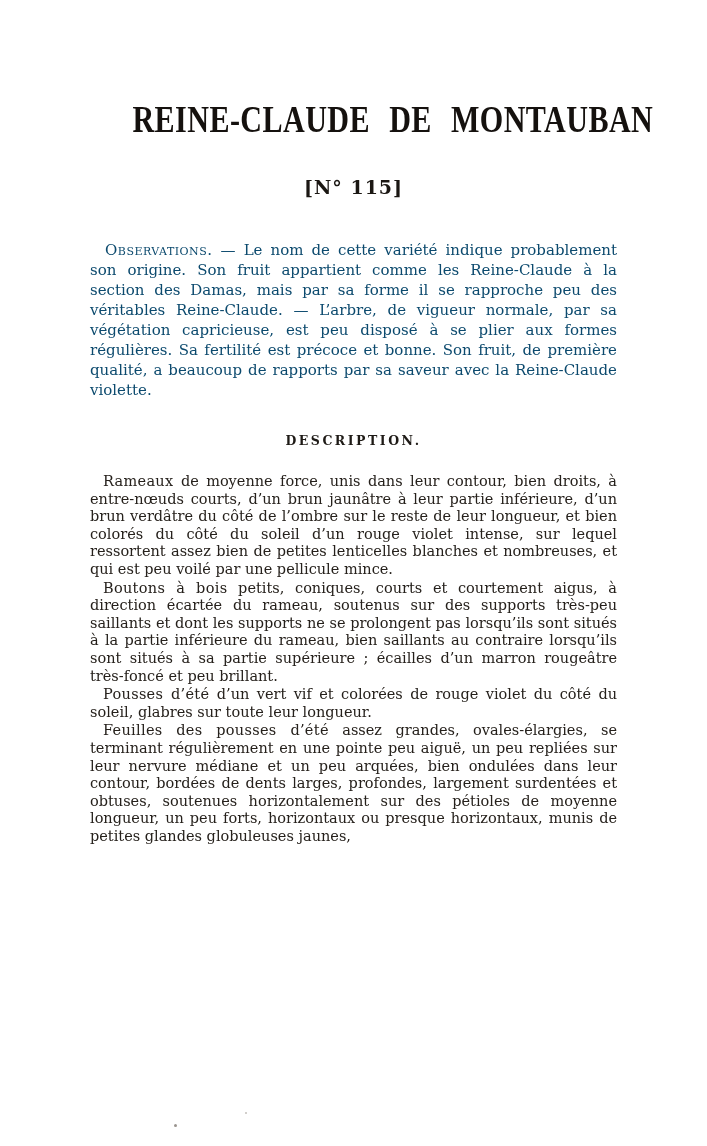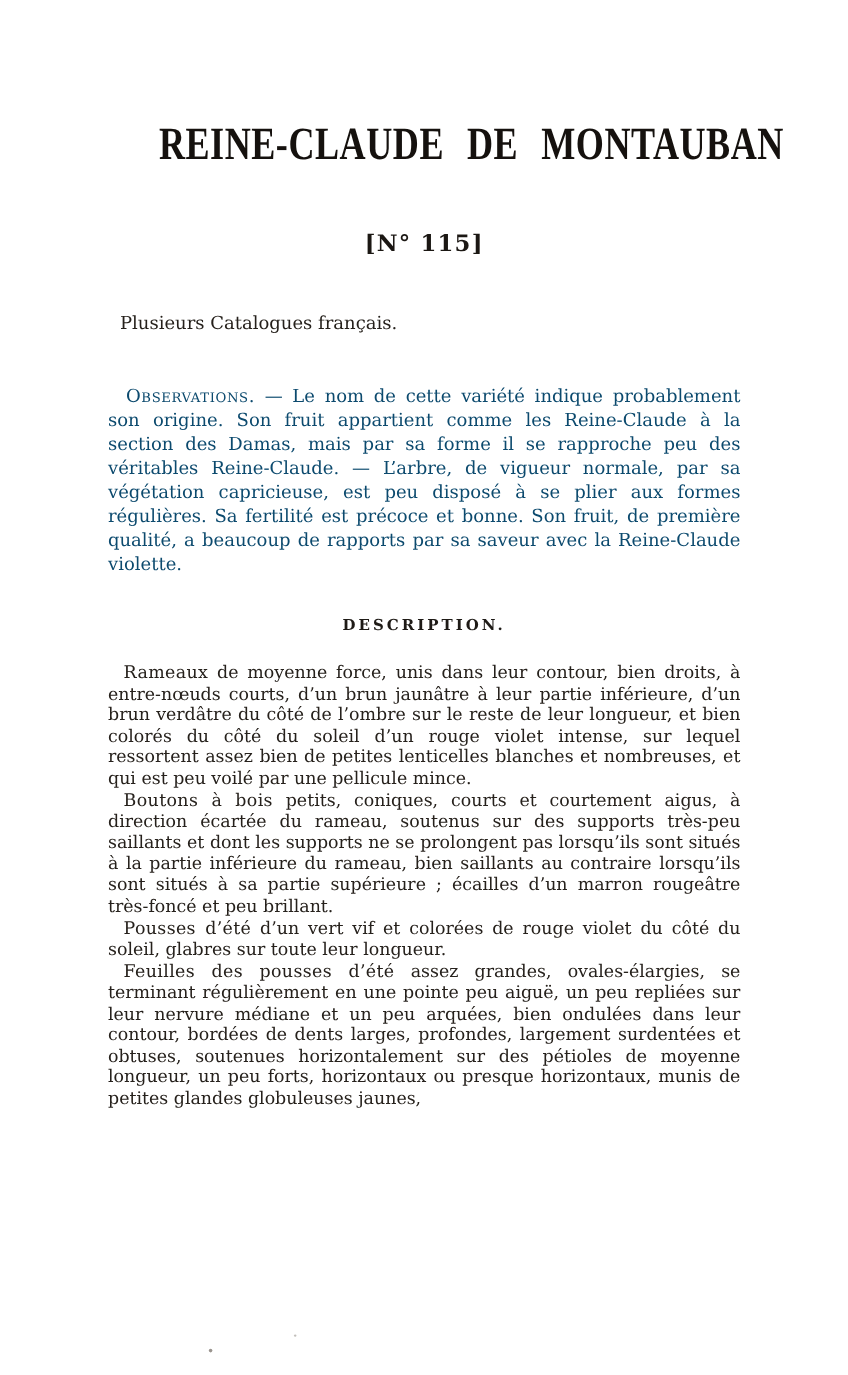--- a/index.html
+++ b/index.html
@@ -63,7 +63,7 @@
   }
   
   .variety-number {
-    margin-top: 52px;
+    margin-top: 36px;
     text-align: center;
     font-size: 19px;
     font-weight: bold;

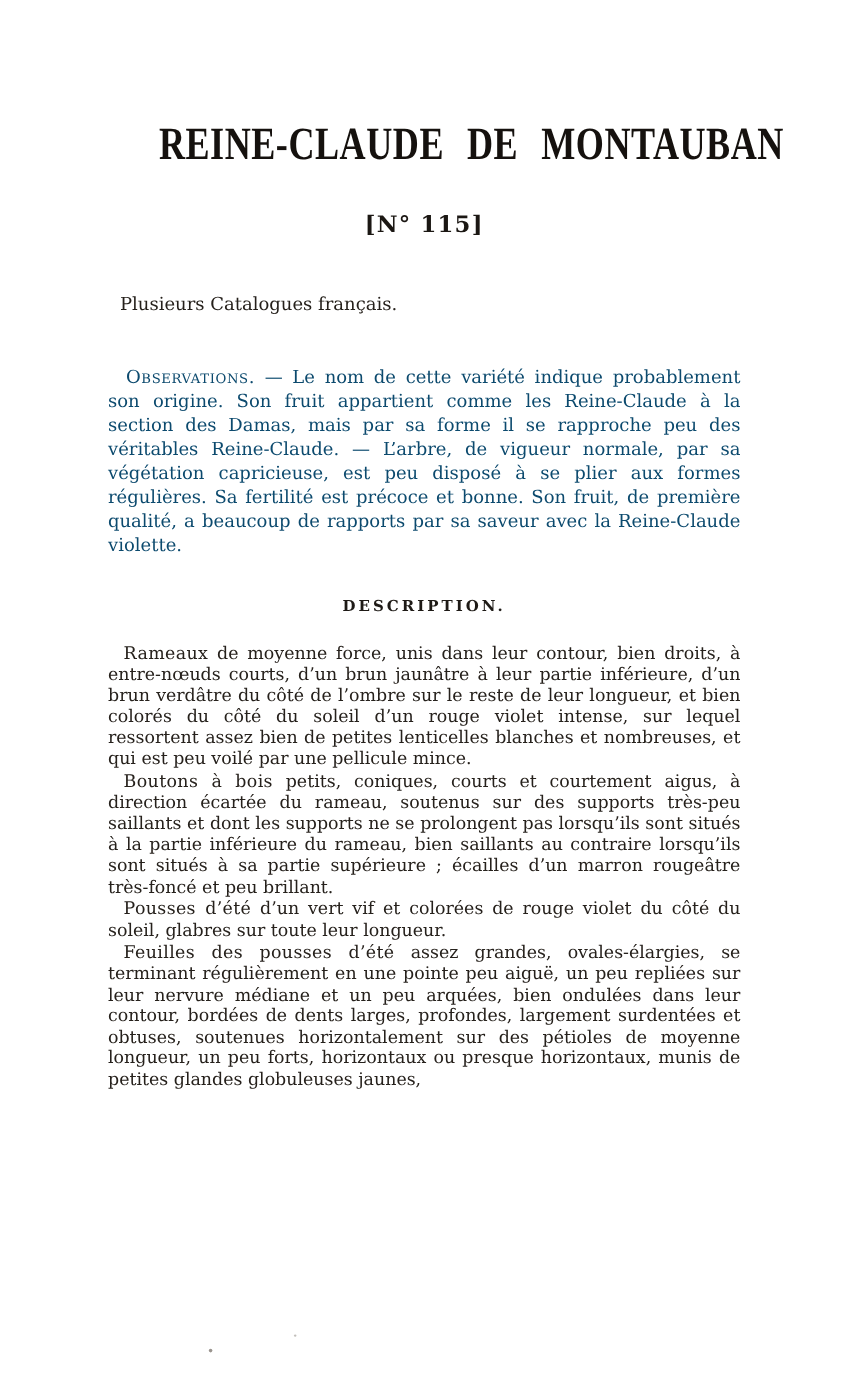--- a/index.html
+++ b/index.html
@@ -138,7 +138,6 @@
 
     <div class="variety-number">[N° 115]</div>
 
-    <div class="catalog-line">Plusieurs Catalogues français.</div>
 
     <p class="observations"><span class="lead-smallcaps">Observations.</span> <span>— Le nom de cette variété indique probablement son origine. Son fruit appartient comme les Reine-Claude à la section des Damas, mais par sa forme il se rapproche peu des véritables Reine-Claude. — L’arbre, de vigueur normale, par sa végétation capricieuse, est peu disposé à se plier aux formes régulières. Sa fertilité est précoce et bonne. Son fruit, de première qualité, a beaucoup de rapports par sa saveur avec la Reine-Claude violette.</span></p>
 

